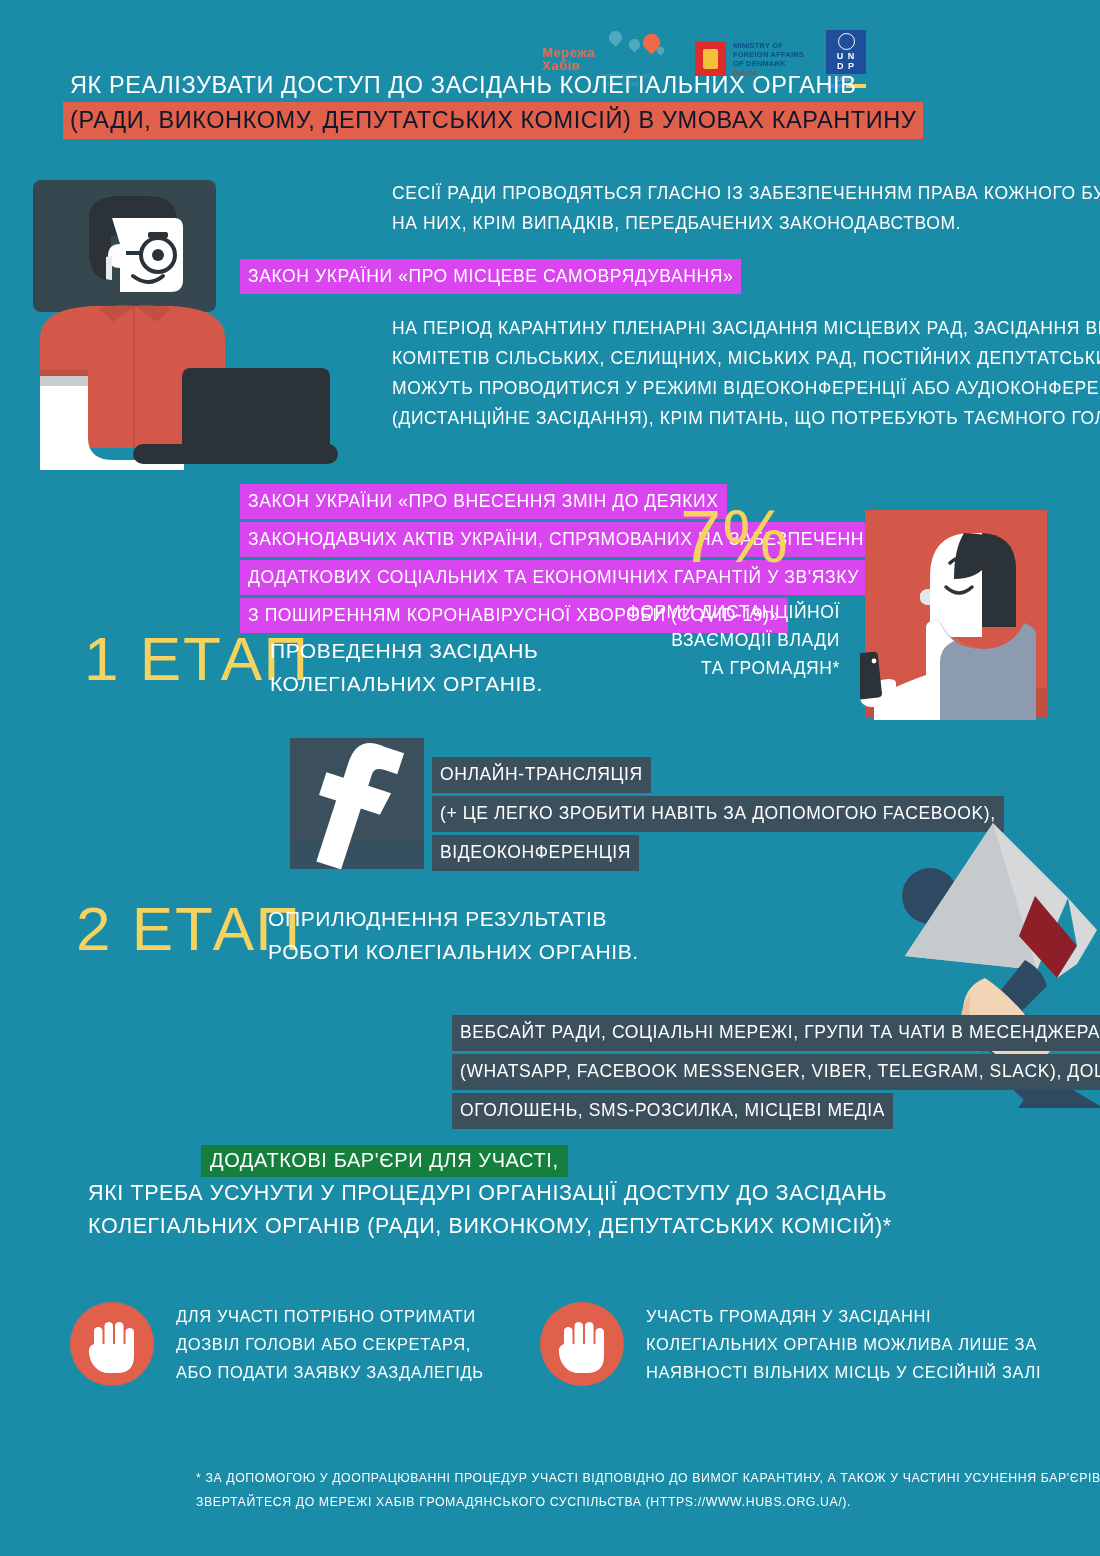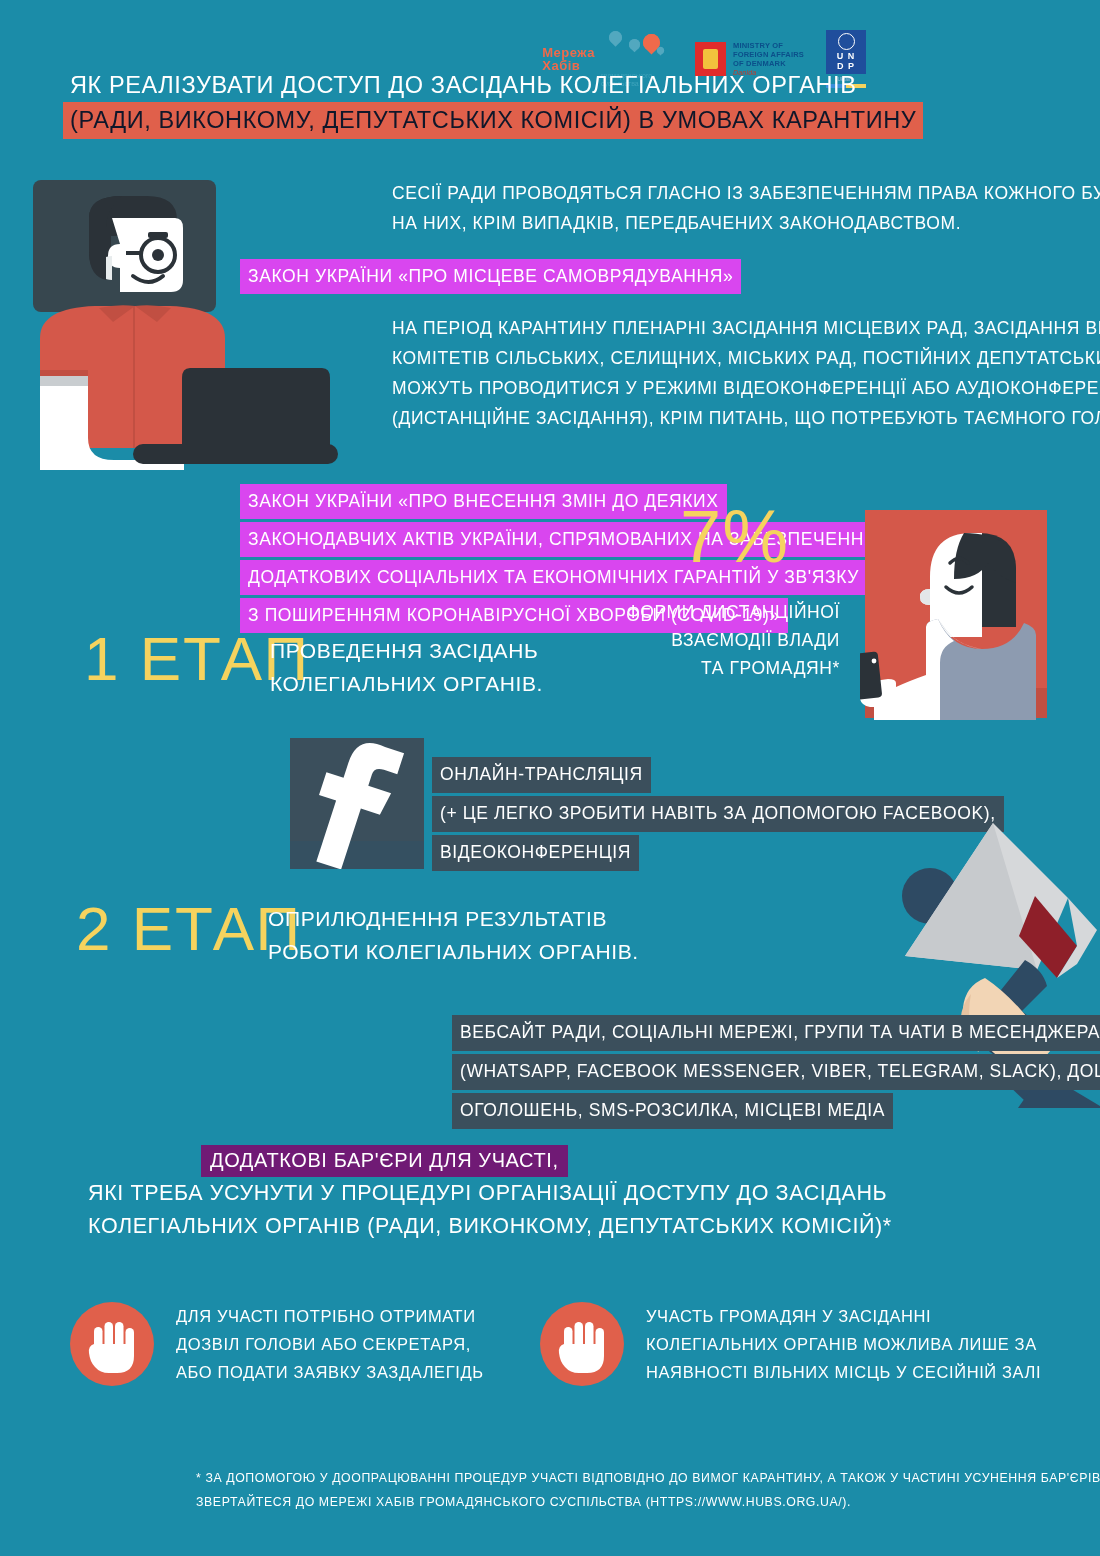--- a/index.html
+++ b/index.html
@@ -102,7 +102,7 @@
   #barriers { position: absolute; left: 88px; top: 1145px; }
   #barriers .line { font-size: 21.5px; line-height: 33px; }
   #barriers .hl {
-    background: #701a75; display: inline-block; padding: 2px 9px 3px 9px;
+    background: #15803d; display: inline-block; padding: 2px 9px 3px 9px;
     font-size: 20px; line-height: 27px; margin-left: 113px;
   }
 

